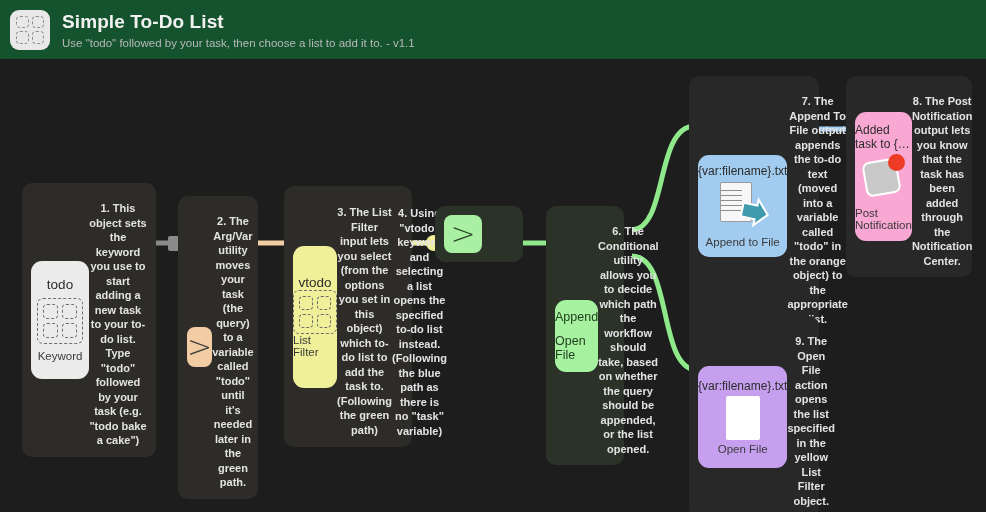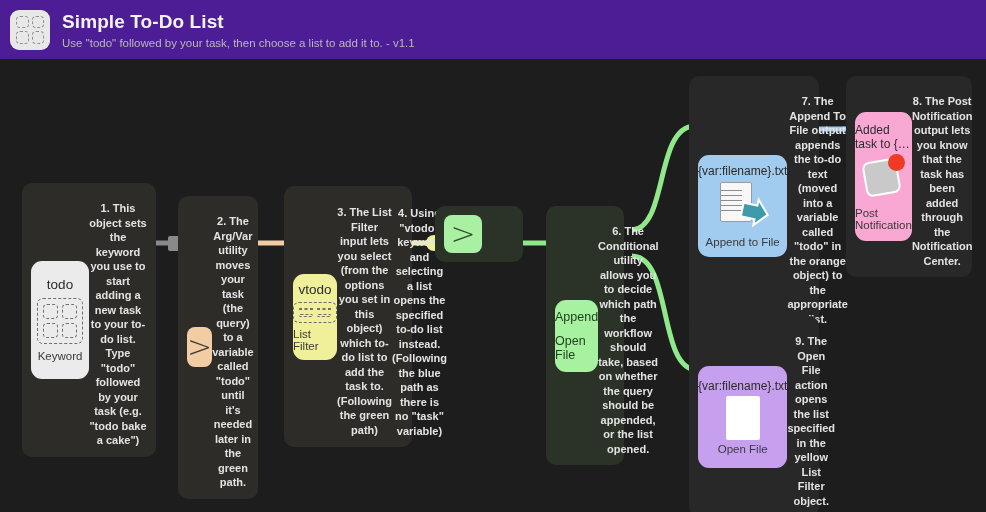--- a/index.html
+++ b/index.html
@@ -14,7 +14,7 @@
   
   .header {
     position: absolute; left: 0; top: 0; width: 986px; height: 59px;
-    background: #4c1d95;
+    background: #14532d;
     display: flex; align-items: center; padding-left: 10px;
   }
   .app-icon {

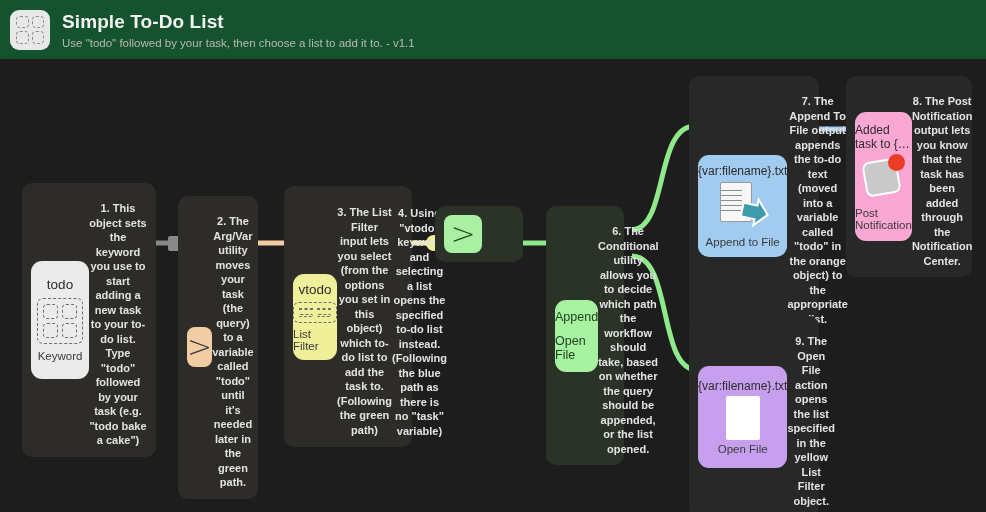--- a/index.html
+++ b/index.html
@@ -68,7 +68,7 @@
   #node-argvar-todo .card { background: #f2cda4; height: 40px; width: 40px; border-radius: 8px; }
 
   #node-listfilter { left: 284px; top: 186px; width: 128px; }
-  #node-listfilter .card { background: #f0f09a; height: 86px; padding: 8px 0; gap: 5px; }
+  #node-listfilter .card { background: #f0f09a; height: 142px; padding: 8px 0; }
 
   #node-argvar-file { left: 435px; top: 206px; width: 88px; }
   #node-argvar-file .card { background: #aaf0a2; height: 38px; width: 38px; border-radius: 8px; }

